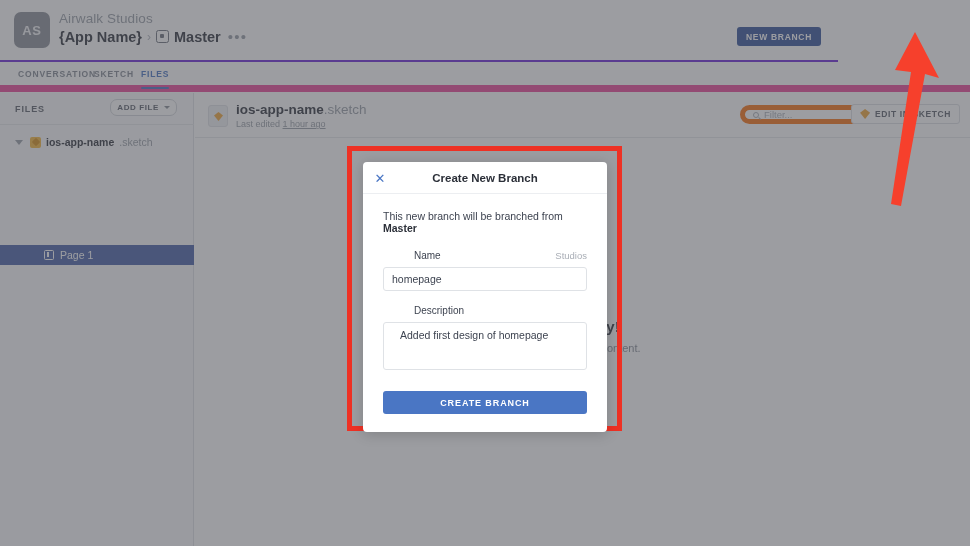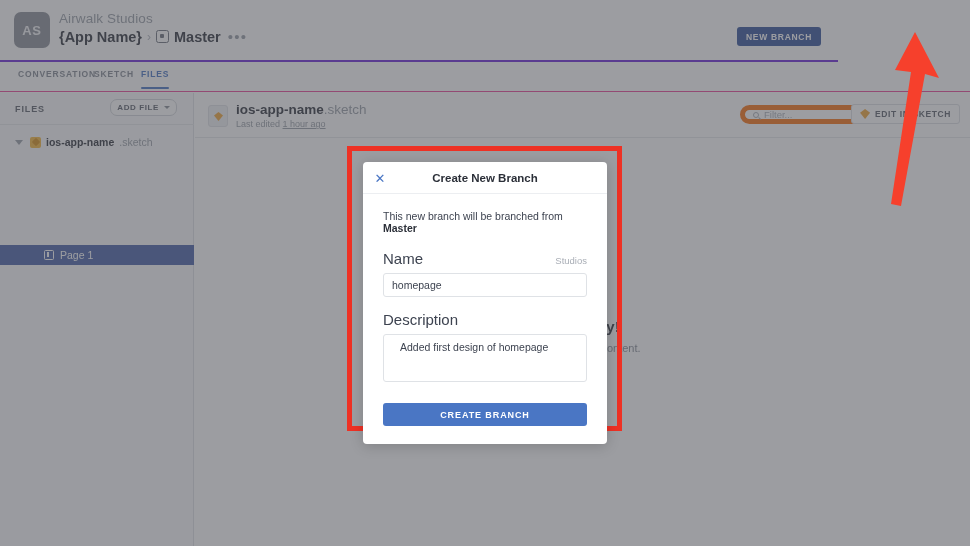--- a/index.html
+++ b/index.html
@@ -114,7 +114,7 @@
     left: 0; top: 62px;
     width: 970px; height: 30px;
     background: #ffffff;
-    border-bottom: 1px solid #ec4899;
+    border-bottom: 7px solid #ec4899;
   }
   .tab {
     position: absolute;

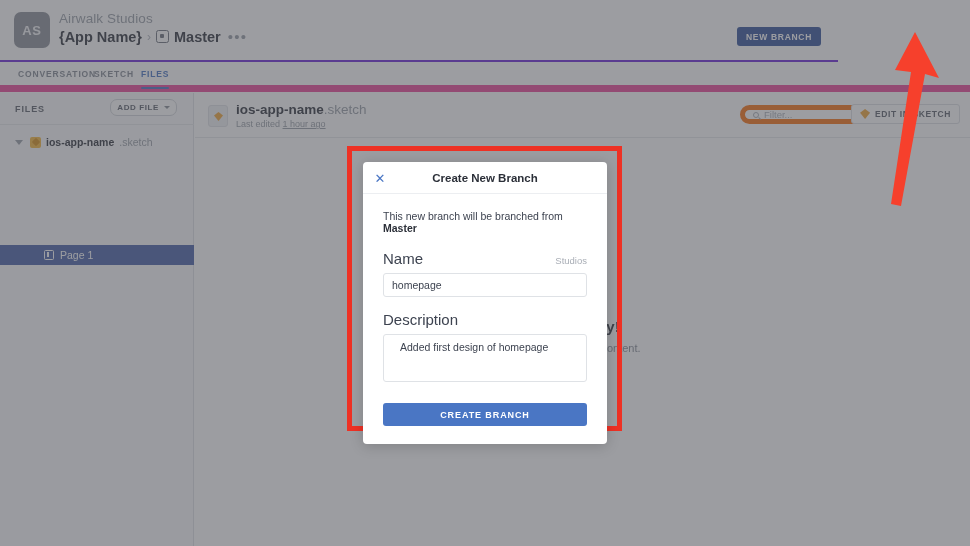--- a/index.html
+++ b/index.html
@@ -421,8 +421,9 @@
     margin-bottom: 6px;
   }
   .field-label {
-    font-size: 15px;
+    font-size: 10px;
     color: #3d4350;
+    margin-left: 31px;
   }
   .field-req {
     font-size: 9.5px;

